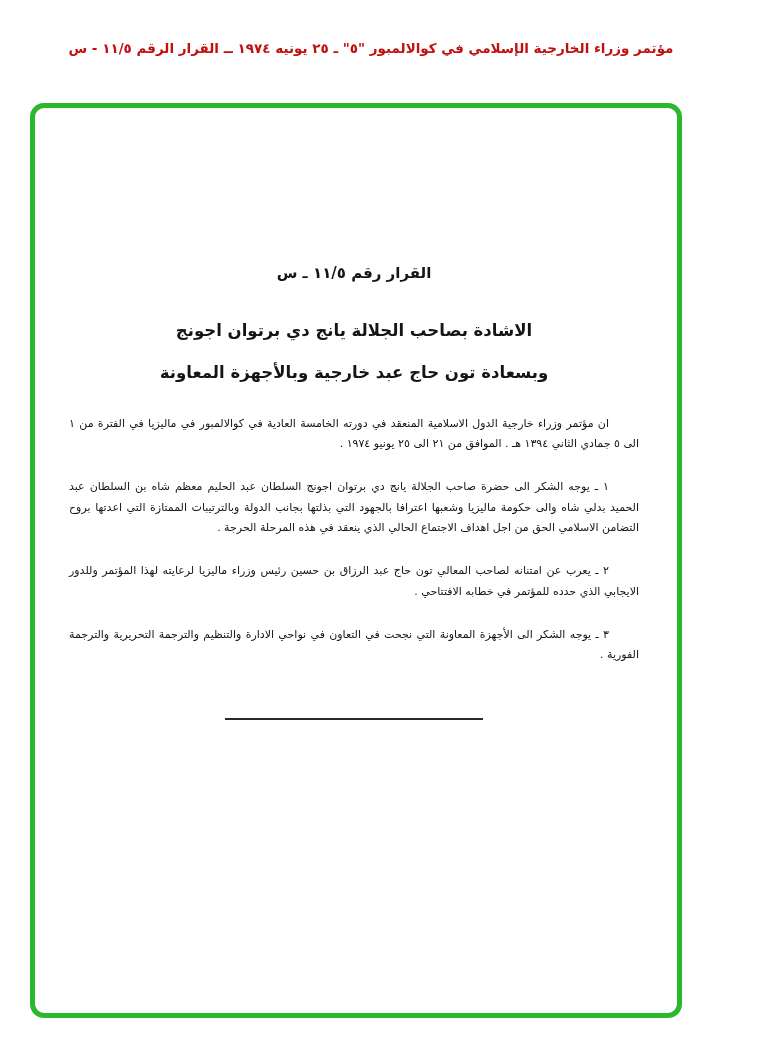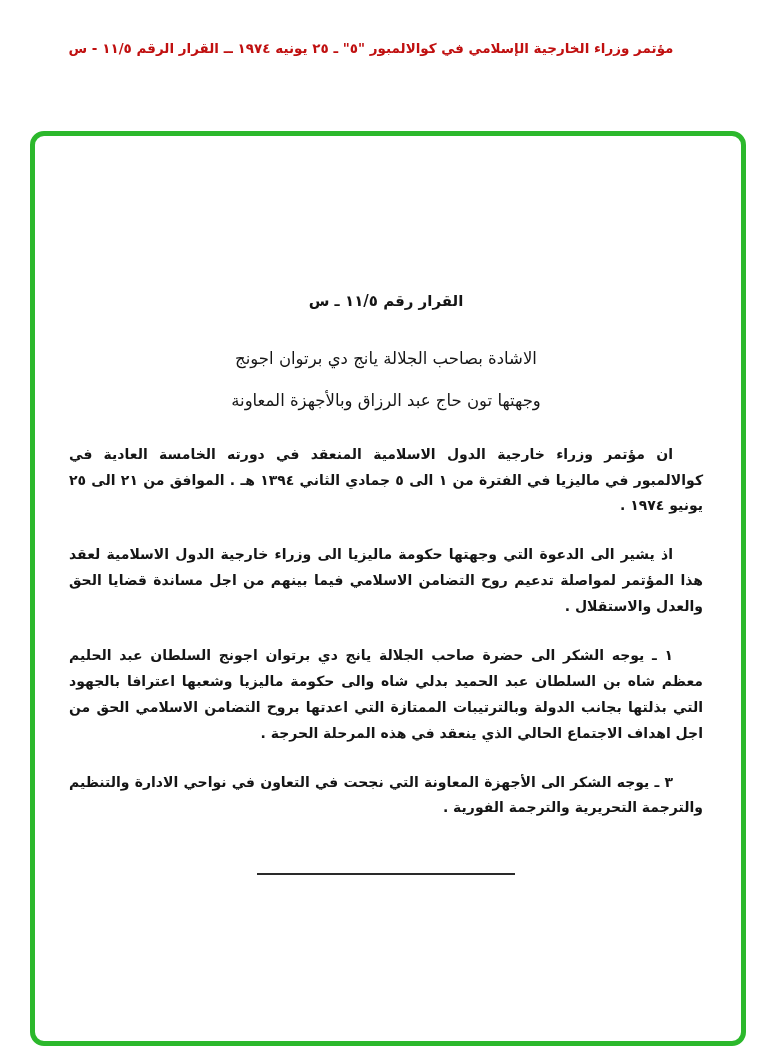--- a/index.html
+++ b/index.html
@@ -41,12 +41,11 @@
     position: absolute;
     left: 38px;
     top: 95px;
-    width: 716px;
+    width: 652px;
     height: 915px;
     border: 5px solid var(--frame-green);
     border-radius: 14px;
     background: #ffffff;
-    margin-top: 28px;
   }
   .doc-body {
     position: absolute;

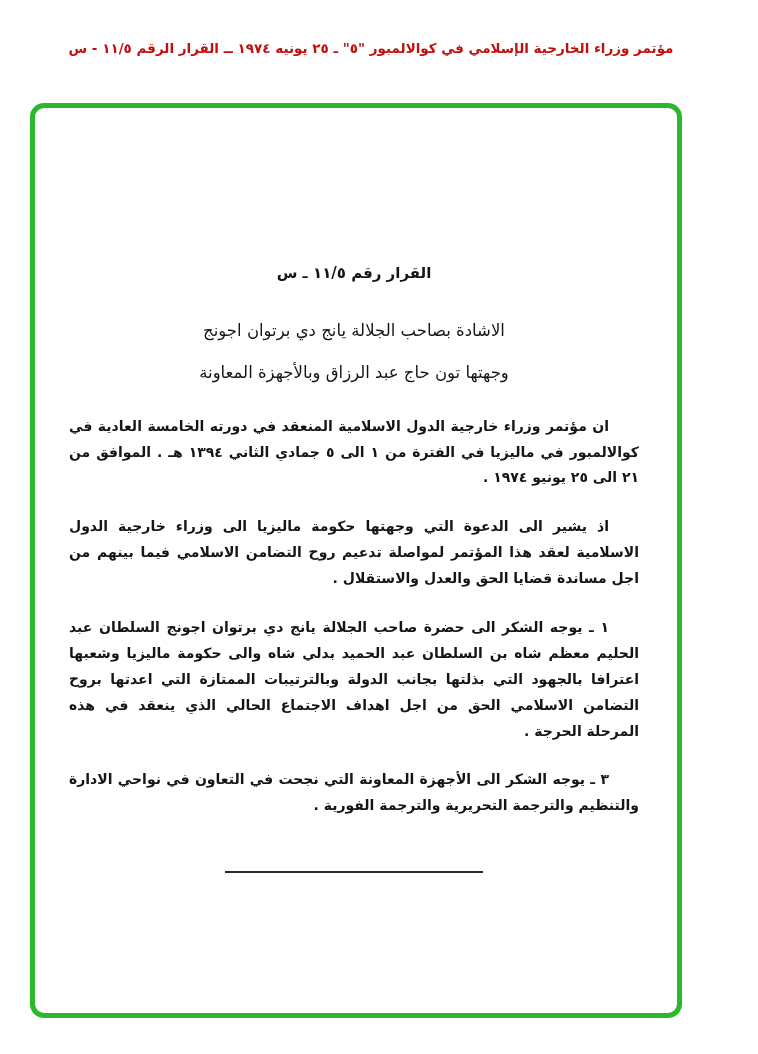--- a/index.html
+++ b/index.html
@@ -63,7 +63,7 @@
   }
   .doc-title {
     text-align: center;
-    font-weight: normal;
+    font-weight: bold;
     font-size: 16.5px;
     line-height: 2.05;
     margin-bottom: 12px;

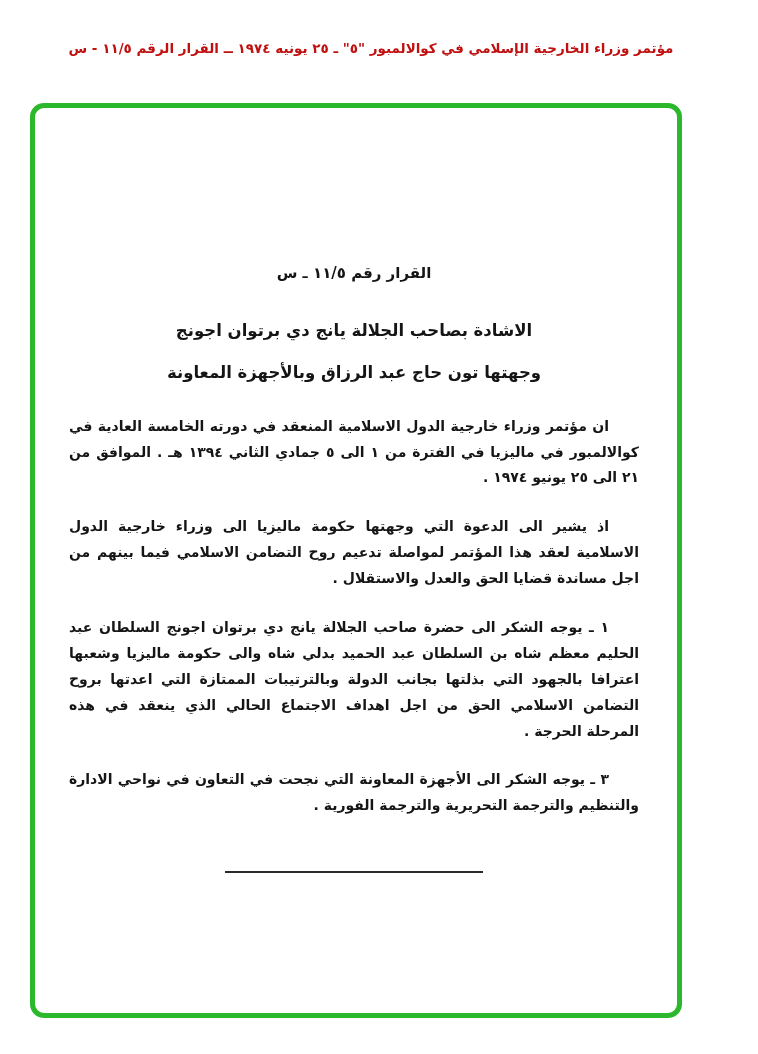--- a/index.html
+++ b/index.html
@@ -98,7 +98,7 @@
 
       <div class="doc-title">
         <div>الاشادة بصاحب الجلالة يانج دي برتوان اجونج</div>
-        <div>وجهتها تون حاج عبد الرزاق وبالأجهزة المعاونة</div>
+        <div>وبسعادة تون حاج عبد خارجية وبالأجهزة المعاونة</div>
       </div>
 
       <p class="para">ان مؤتمر وزراء خارجية الدول الاسلامية المنعقد في دورته الخامسة العادية في كوالالمبور في ماليزيا في الفترة من ١ الى ٥ جمادي الثاني ١٣٩٤ هـ .  الموافق من ٢١ الى ٢٥ يونيو ١٩٧٤ .</p>

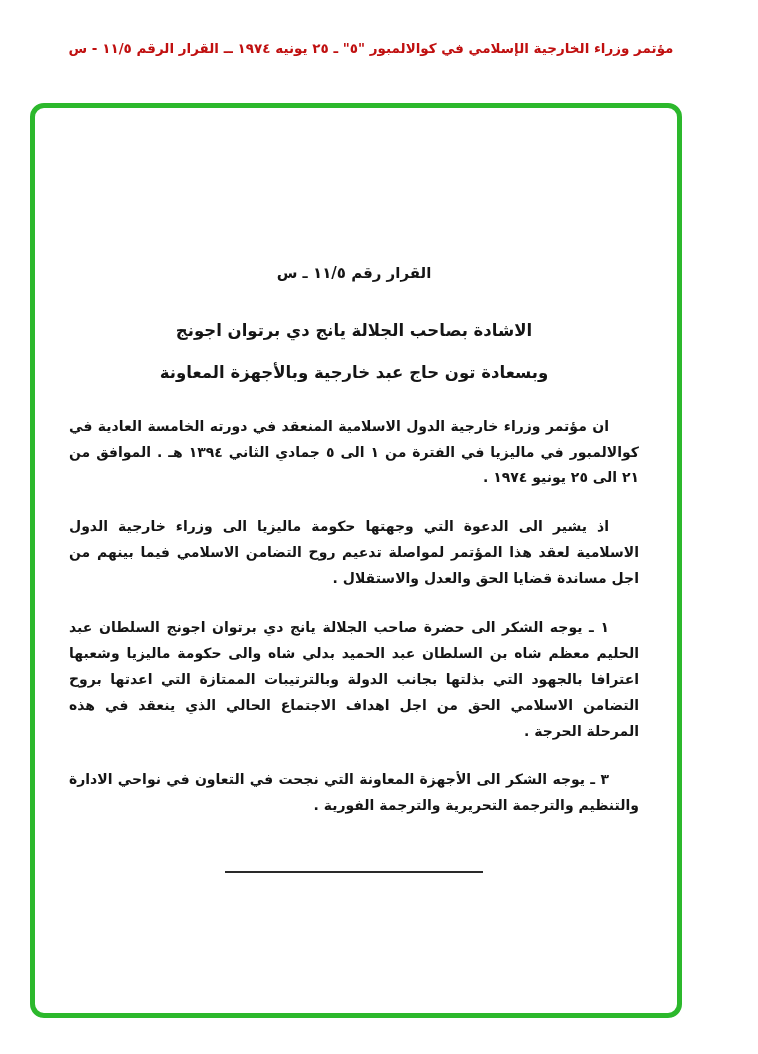--- a/index.html
+++ b/index.html
@@ -69,12 +69,11 @@
     margin-bottom: 12px;
   }
   .para {
-    font-size: 14px;
+    font-size: 11px;
     line-height: 1.85;
     text-align: justify;
     text-indent: 30px;
     margin: 0 0 15px 0;
-    font-weight: bold;
   }
   .end-rule {
     width: 258px;

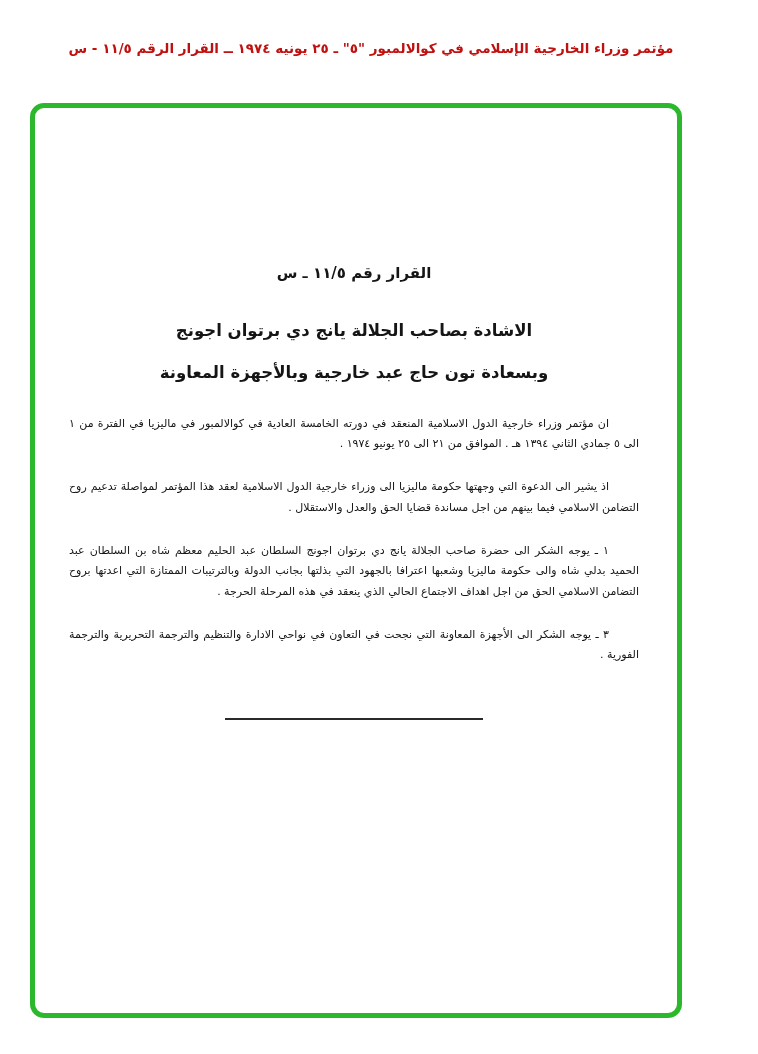--- a/index.html
+++ b/index.html
@@ -102,7 +102,6 @@
 
       <p class="para">ان مؤتمر وزراء خارجية الدول الاسلامية المنعقد في دورته الخامسة العادية في كوالالمبور في ماليزيا في الفترة من ١ الى ٥ جمادي الثاني ١٣٩٤ هـ .  الموافق من ٢١ الى ٢٥ يونيو ١٩٧٤ .</p>
 
-      <p class="para">اذ يشير الى الدعوة التي وجهتها حكومة ماليزيا الى وزراء خارجية الدول الاسلامية لعقد هذا المؤتمر لمواصلة تدعيم روح التضامن الاسلامي فيما بينهم من اجل مساندة قضايا الحق والعدل والاستقلال .</p>
 
 
       <p class="para">١ ـ يوجه الشكر الى حضرة صاحب الجلالة يانج دي برتوان اجونج السلطان عبد الحليم معظم شاه  بن السلطان عبد الحميد بدلي شاه والى حكومة ماليزيا وشعبها اعترافا بالجهود التي بذلتها بجانب الدولة وبالترتيبات الممتازة التي اعدتها بروح التضامن الاسلامي الحق من اجل اهداف الاجتماع الحالي الذي ينعقد في هذه المرحلة الحرجة .</p>

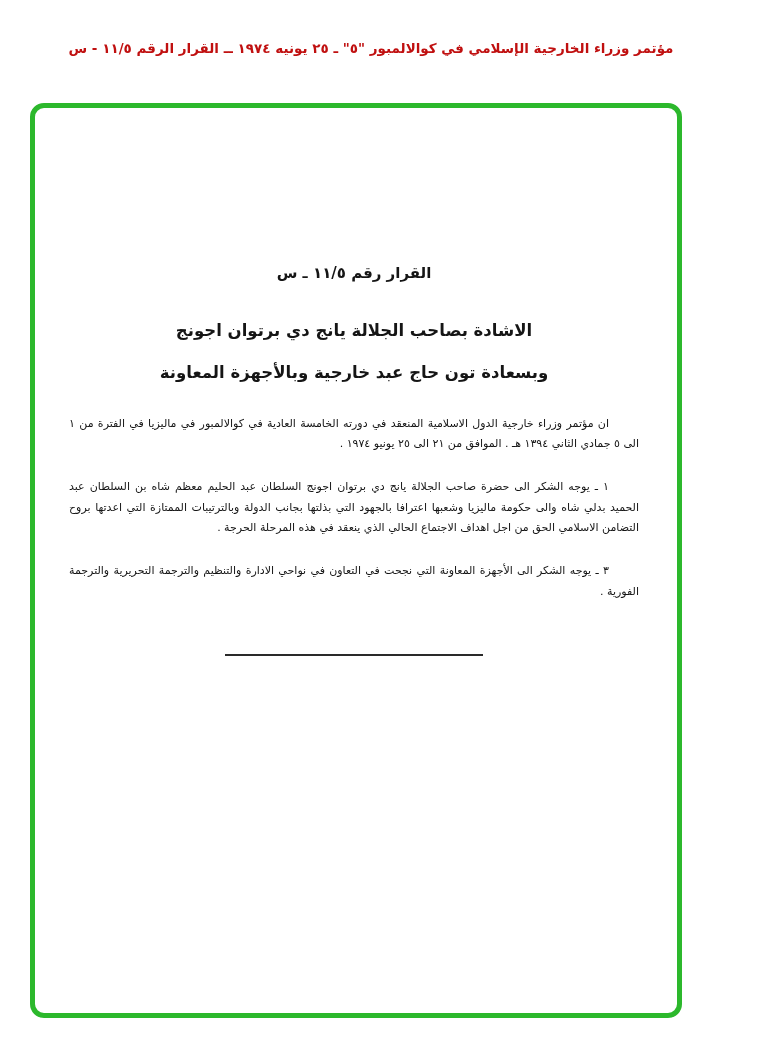--- a/index.html
+++ b/index.html
@@ -106,6 +106,7 @@
 
       <p class="para">١ ـ يوجه الشكر الى حضرة صاحب الجلالة يانج دي برتوان اجونج السلطان عبد الحليم معظم شاه  بن السلطان عبد الحميد بدلي شاه والى حكومة ماليزيا وشعبها اعترافا بالجهود التي بذلتها بجانب الدولة وبالترتيبات الممتازة التي اعدتها بروح التضامن الاسلامي الحق من اجل اهداف الاجتماع الحالي الذي ينعقد في هذه المرحلة الحرجة .</p>
 
+      <p class="para">٢ ـ يعرب عن امتنانه لصاحب المعالي تون حاج عبد الرزاق بن حسين رئيس وزراء ماليزيا لرعايته لهذا المؤتمر وللدور الايجابي الذي حدده للمؤتمر في خطابه الافتتاحي .</p>
 
       <p class="para">٣ ـ يوجه الشكر الى الأجهزة المعاونة التي نجحت في التعاون في نواحي الادارة والتنظيم والترجمة التحريرية والترجمة الفورية .</p>
 

